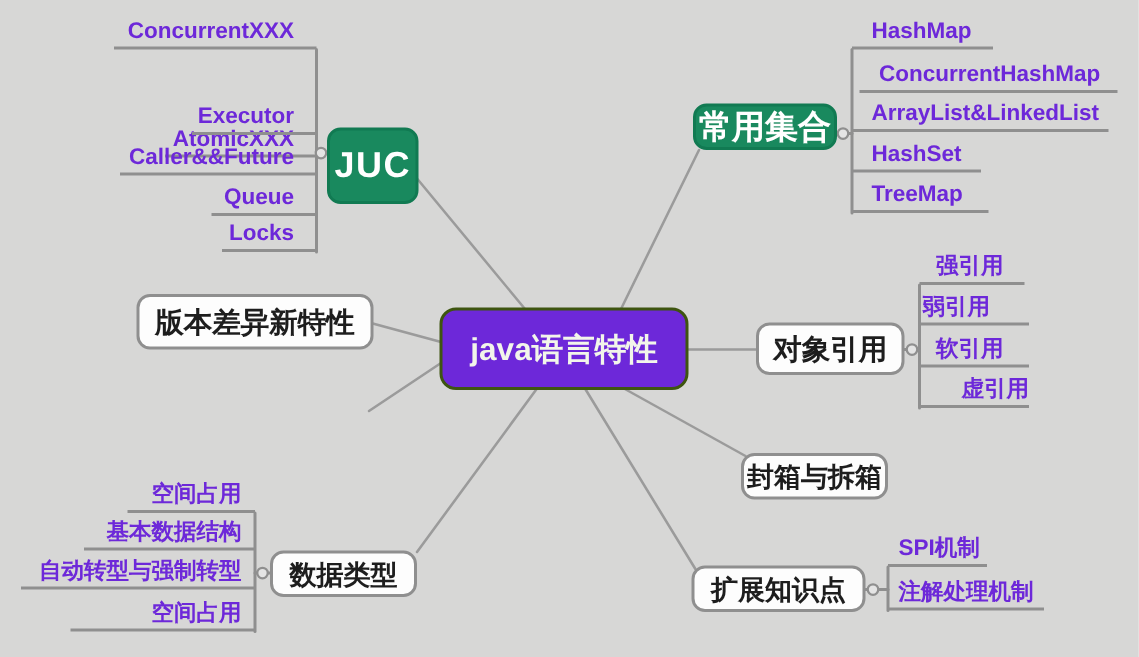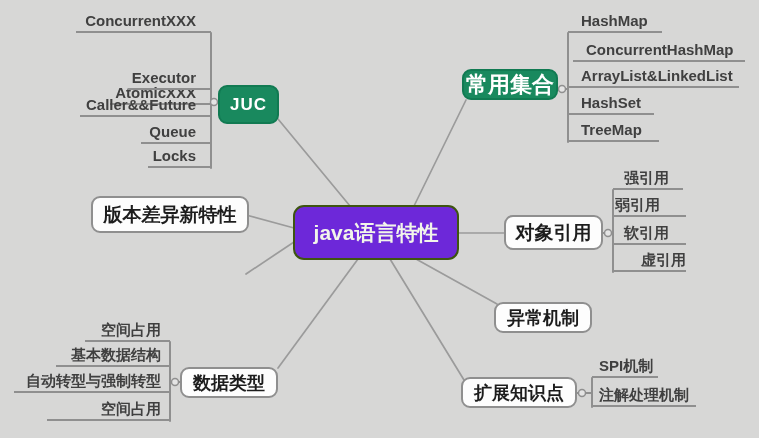--- a/index.html
+++ b/index.html
@@ -37,7 +37,7 @@
     position:absolute;
     height:23px;line-height:22px;
     border-bottom:2px solid #8f8f8f;
-    font-weight:bold;font-size:15px;color:#404040;
+    font-weight:bold;font-size:15px;color:#6d28d9;
     box-sizing:border-box;
     white-space:nowrap;
   }

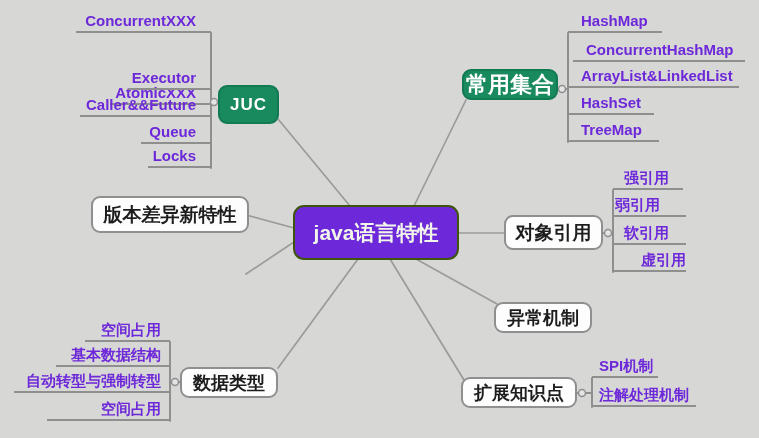--- a/index.html
+++ b/index.html
@@ -86,7 +86,7 @@
 
   <div class="node cnode" style="left:293px;top:205px;width:166px;height:55px;font-size:21px;">java语言特性</div>
 
-  <div class="node gnode" style="left:218px;top:85px;width:61px;height:39px;font-size:17px;letter-spacing:1px;">JUC</div>
+  <div class="node gnode" style="left:218px;top:85px;width:61px;height:51px;font-size:24px;letter-spacing:1px;">JUC</div>
 
   <div class="node gnode" style="left:462px;top:69px;width:96px;height:31px;font-size:22px;">常用集合</div>
 

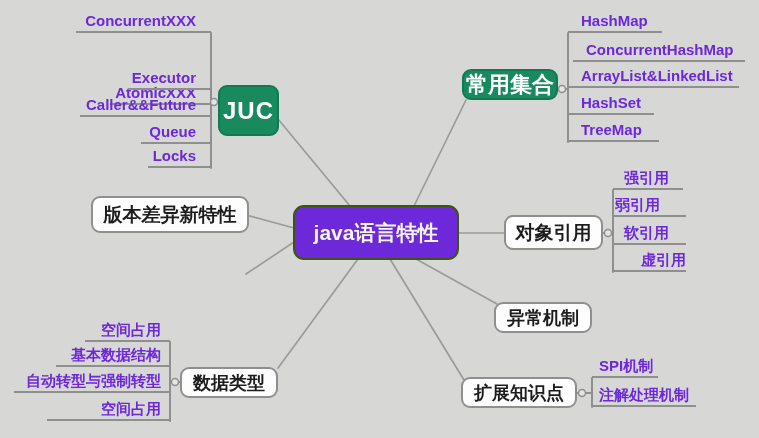--- a/index.html
+++ b/index.html
@@ -95,7 +95,7 @@
 
   <div class="node" style="left:504px;top:215px;width:99px;height:35px;font-size:19px;">对象引用</div>
 
-  <div class="node" style="left:494px;top:302px;width:98px;height:31px;font-size:18px;">异常机制</div>
+  <div class="node" style="left:494px;top:302px;width:98px;height:31px;font-size:18px;">封箱与拆箱</div>
 
   <div class="node" style="left:180px;top:367px;width:98px;height:31px;font-size:18px;">数据类型</div>
 

